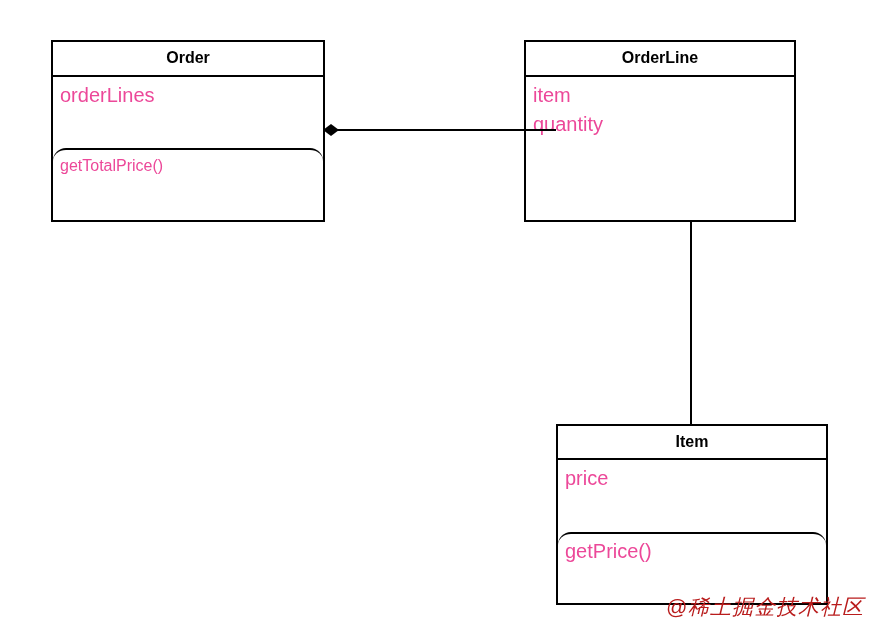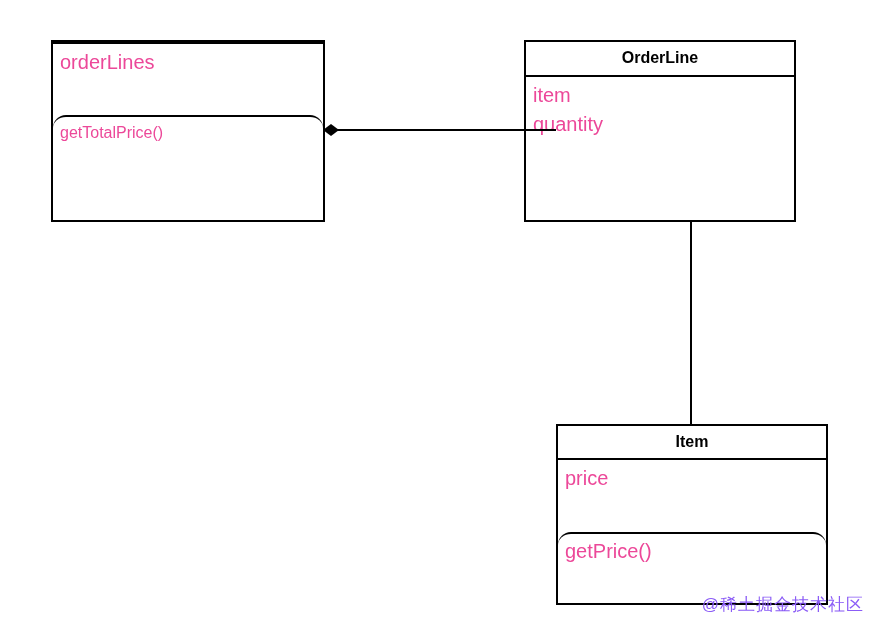--- a/index.html
+++ b/index.html
@@ -91,6 +91,7 @@
 <div class="canvas">
 
   <div class="uml-class box-order">
+    <div class="uml-title">Order</div>
     <div class="uml-attrs">
       <div>orderLines</div>
     </div>

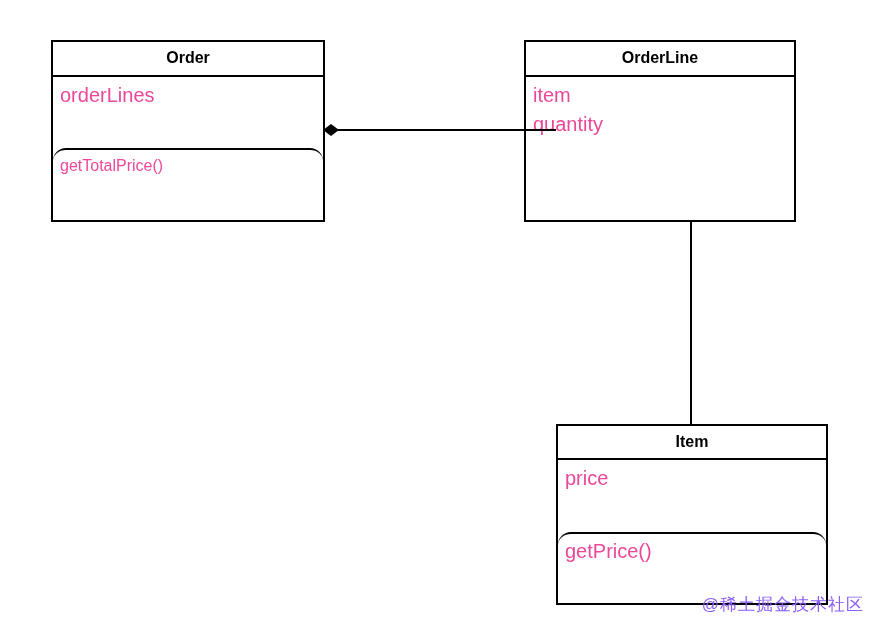--- a/index.html
+++ b/index.html
@@ -79,10 +79,11 @@
   .watermark {
     position: absolute;
     right: 22px; top: 593px;
-    font-size: 17px;
+    font-size: 21px;
     letter-spacing: 1px;
-    color: #8b5cf6;
+    color: #b91c1c;
     z-index: 5;
+    font-style: italic;
   }
 </style>
 </head>

